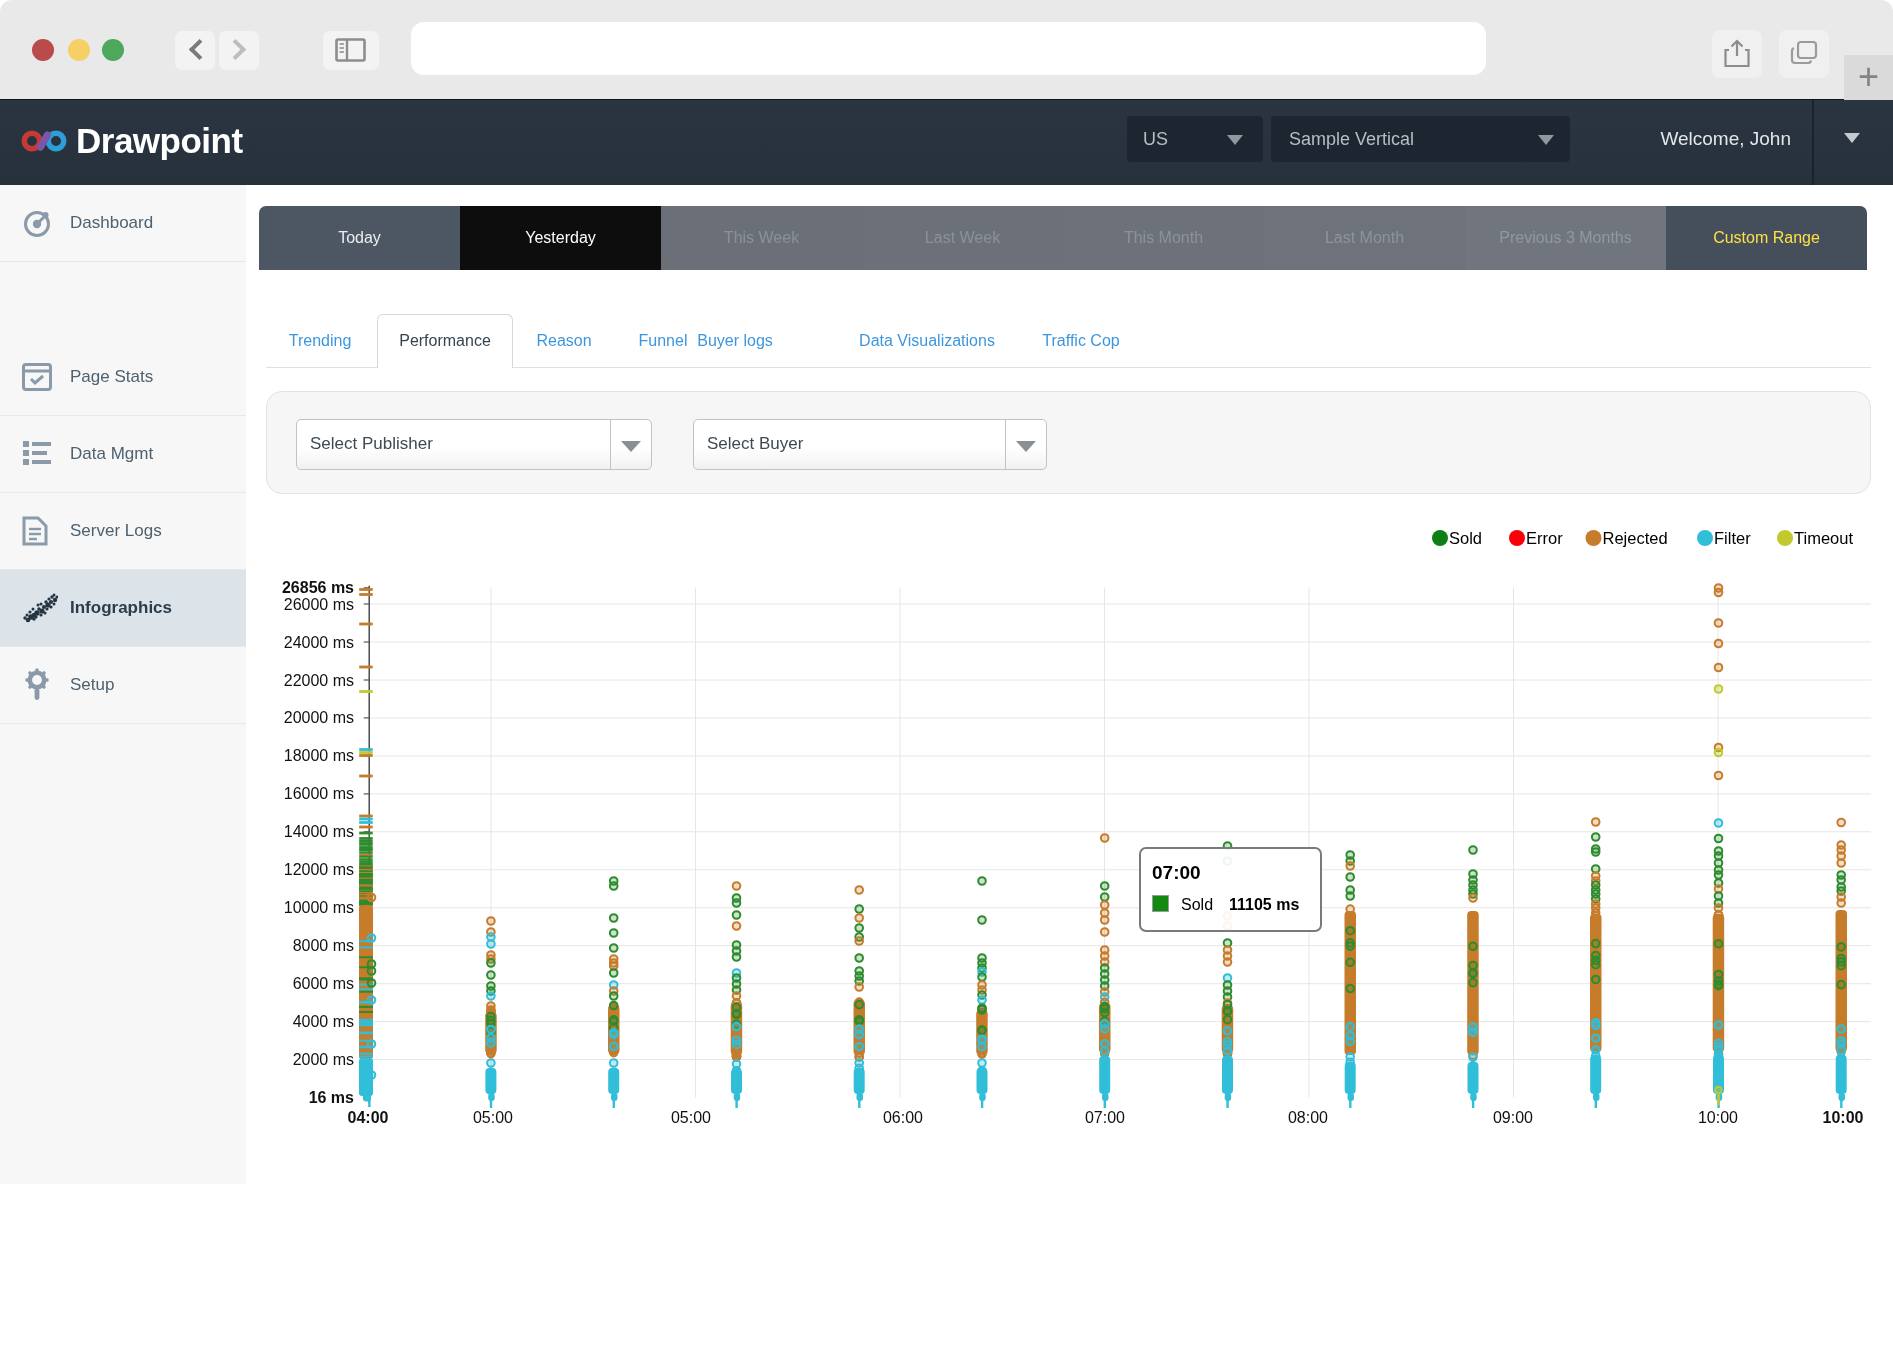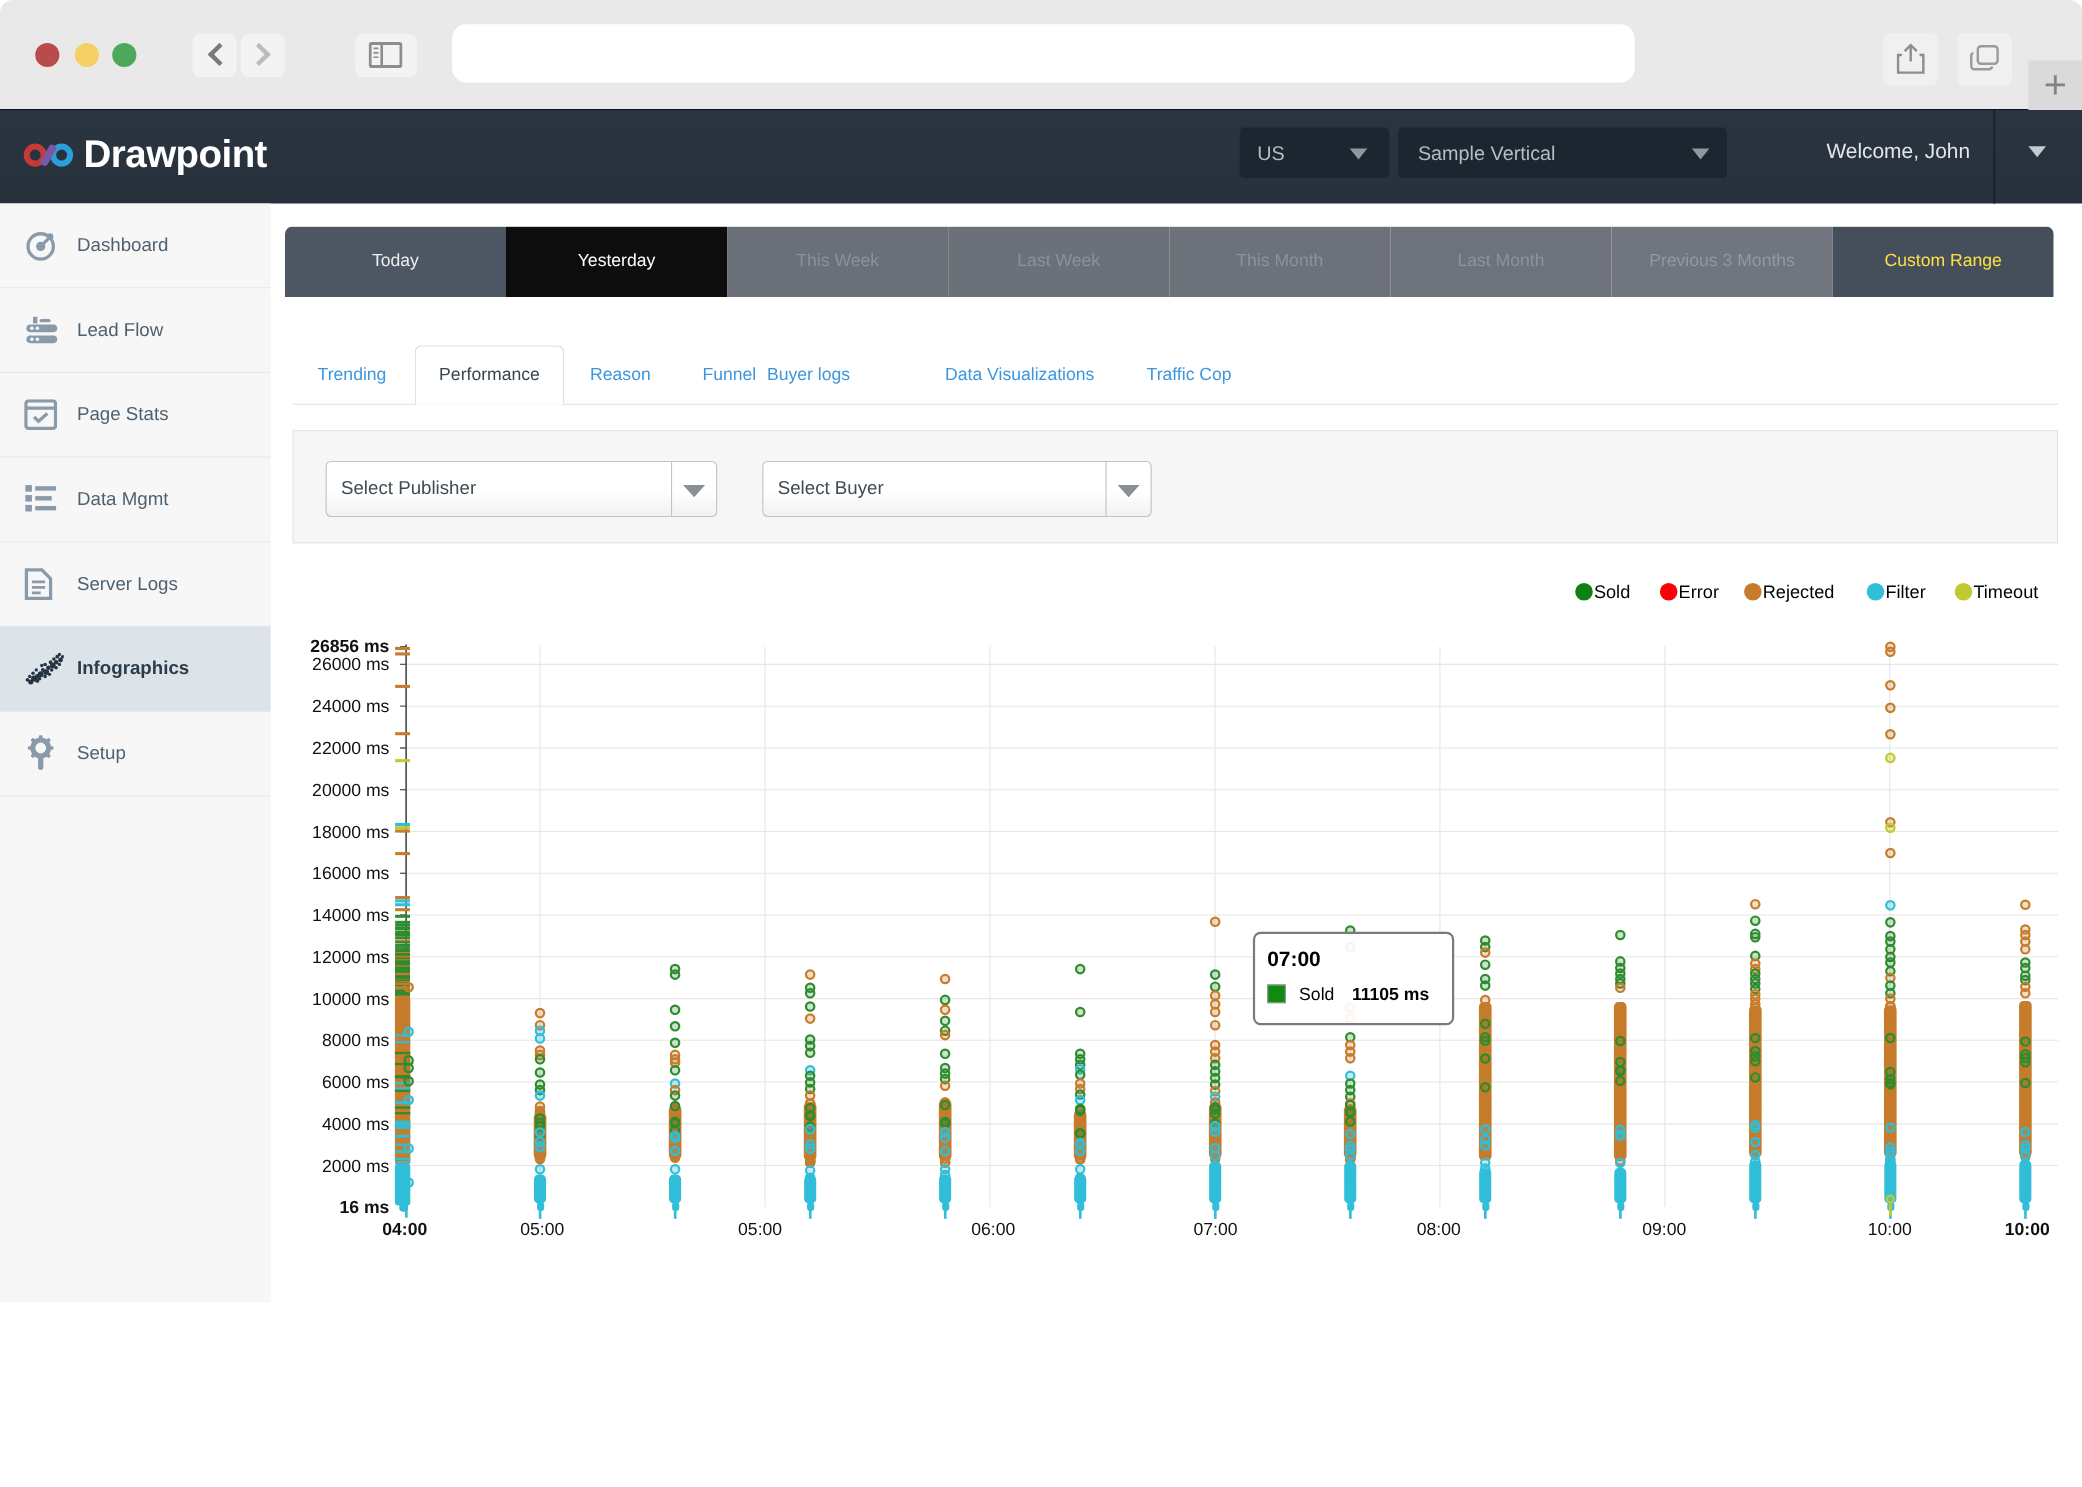--- a/index.html
+++ b/index.html
@@ -114,19 +114,6 @@
         <circle cx="23.5" cy="7" r="3" fill="#8a9aa9"></circle>
       </svg>
       <span class="txt">Dashboard</span>
-    </div>
-<div class="sitem" style="top:77px;">
-      <svg width="32" height="30" viewBox="0 0 32 30">
-        <rect x="2" y="10" width="28" height="7" rx="3.5" fill="#8a9aa9"></rect>
-        <rect x="2" y="20" width="28" height="7" rx="3.5" fill="#8a9aa9"></rect>
-        <rect x="8" y="3" width="4" height="6" fill="#8a9aa9"></rect>
-        <rect x="14" y="5" width="10" height="3" rx="1.5" fill="#8a9aa9"></rect>
-        <circle cx="7" cy="13.5" r="1.6" fill="#f7f7f7"></circle>
-        <circle cx="12" cy="13.5" r="1.6" fill="#f7f7f7"></circle>
-        <circle cx="7" cy="23.5" r="1.6" fill="#f7f7f7"></circle>
-        <circle cx="12" cy="23.5" r="1.6" fill="#f7f7f7"></circle>
-      </svg>
-      <span class="txt">Lead Flow</span>
     </div>
 <div class="sitem" style="top:154px;">
       <svg width="30" height="28" viewBox="0 0 30 28">

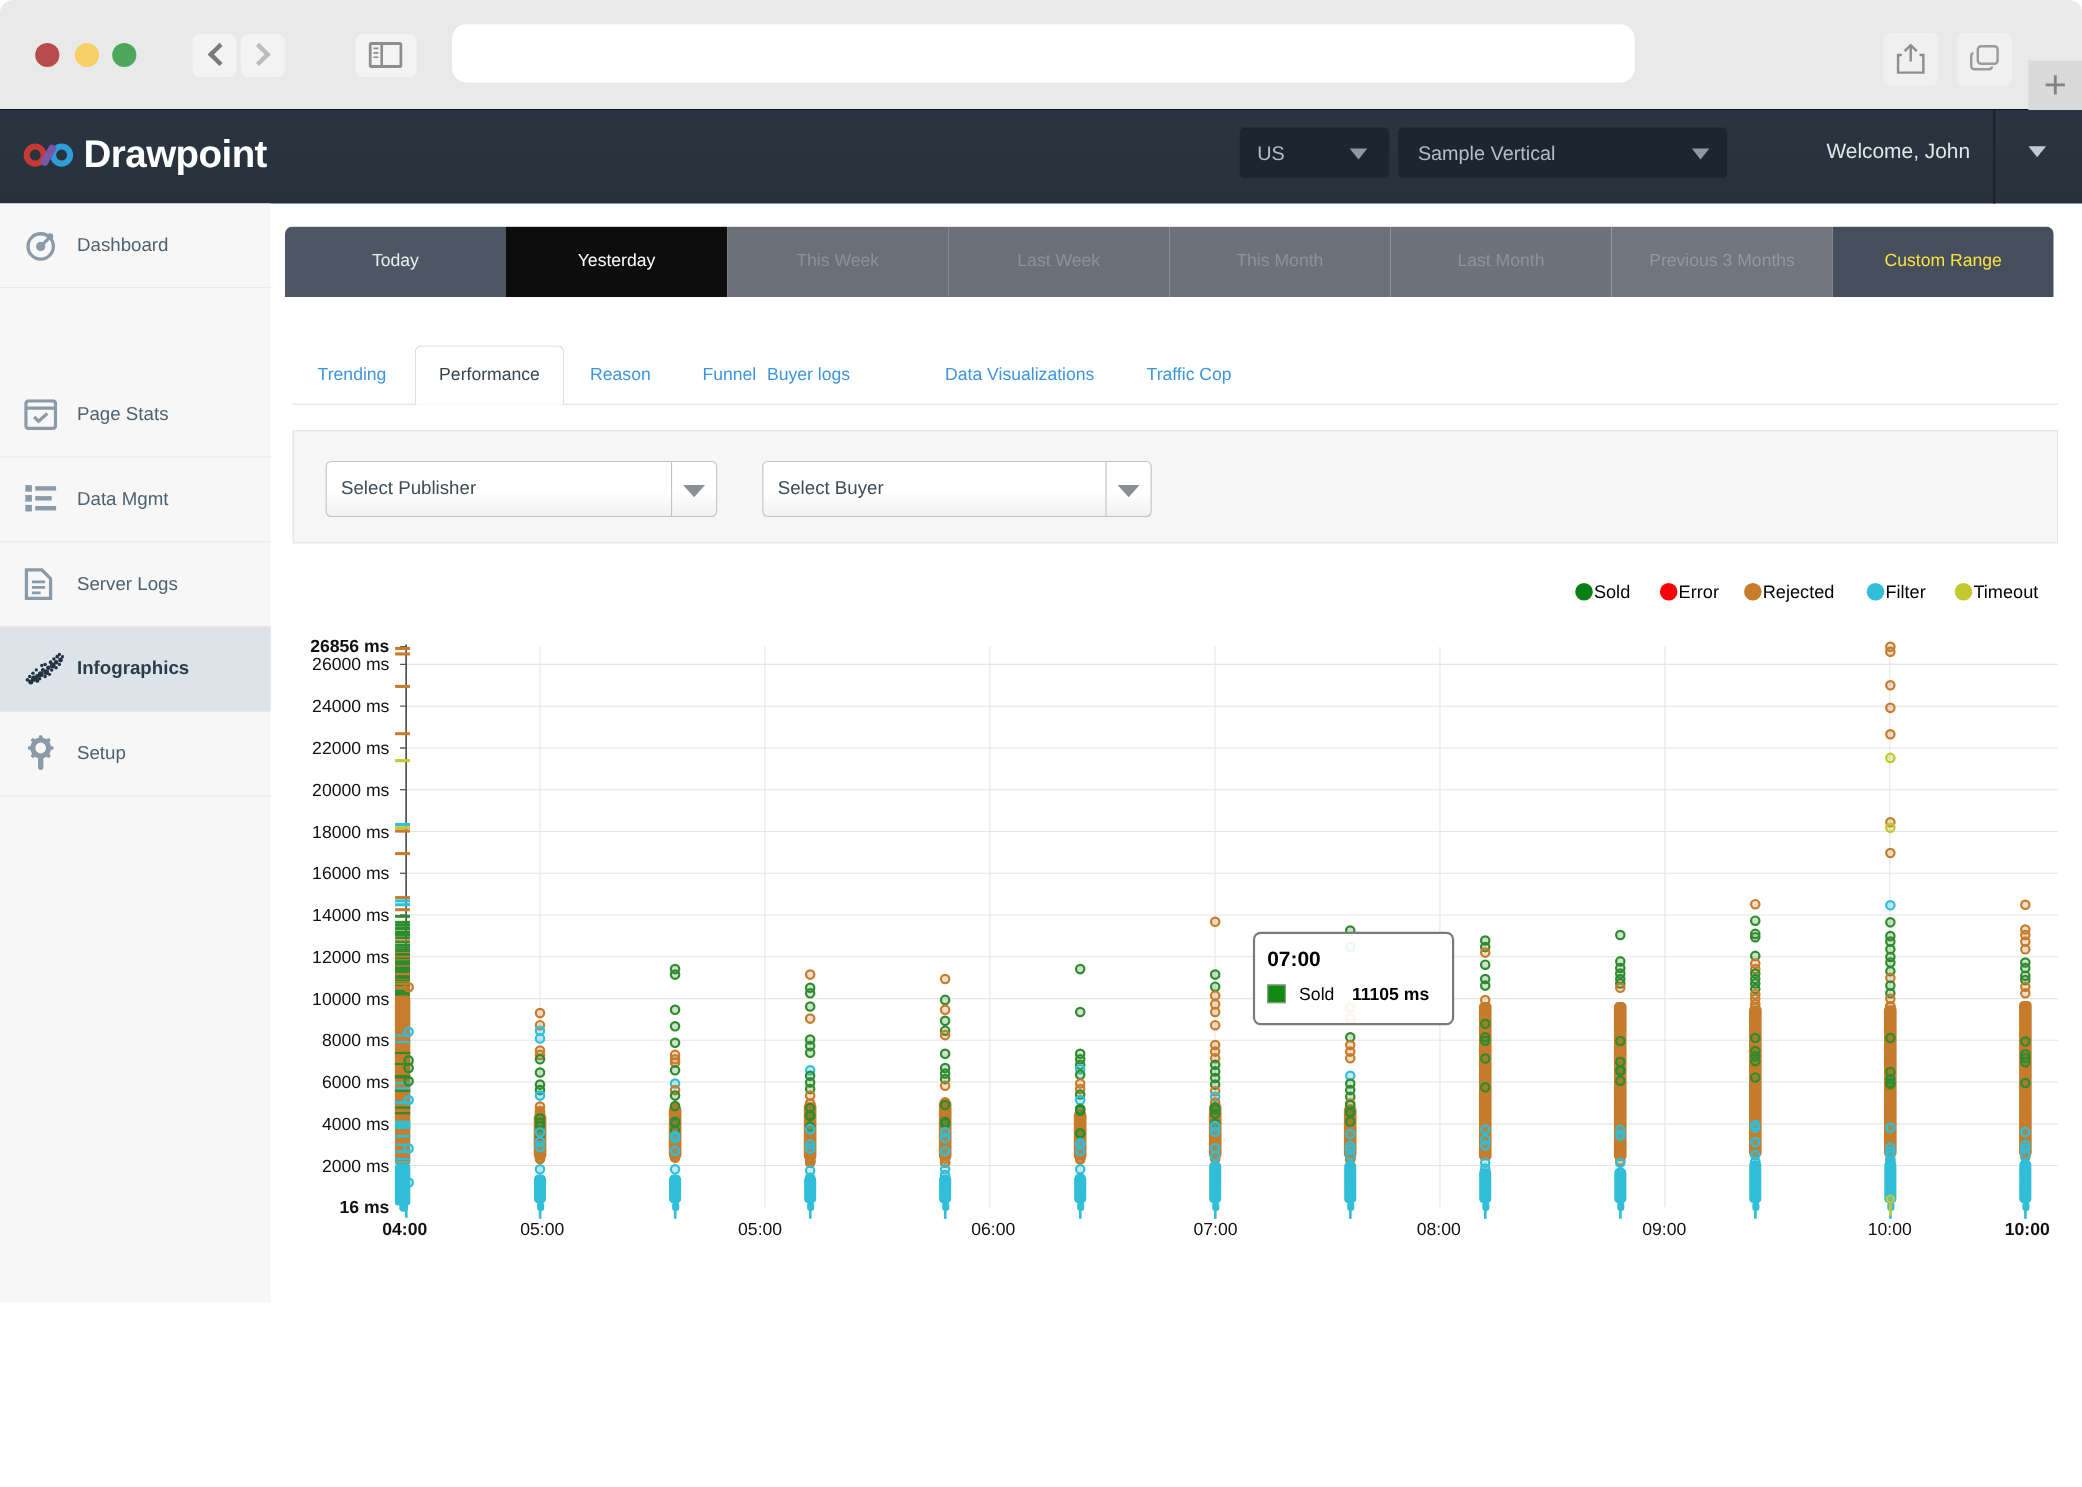--- a/index.html
+++ b/index.html
@@ -39,7 +39,7 @@
 #perftab { left:377px; top:314px; width:136px; height:54px; background:#fff; border:1px solid #d8d8d8; border-bottom:none; border-radius:6px 6px 0 0; z-index:2; }
 
 
-#fpanel { left:266px; top:391px; width:1605px; height:103px; background:#f6f6f6; border:1px solid #e3e3e3; border-radius:0; }
+#fpanel { left:266px; top:391px; width:1605px; height:103px; background:#f6f6f6; border:1px solid #e3e3e3; border-radius:16px; }
 .fsel { position:absolute; top:27px; height:51px; background:linear-gradient(180deg,#ffffff 55%,#f1f1f1 100%); border:1.5px solid #c2c2c2; border-radius:5px; font-size:17px; color:#3f4a52; }
 .fsel .lab { position:absolute; left:13px; top:14px; }
 .fsel .div { position:absolute; right:40px; top:0; width:1.5px; height:100%; background:#c2c2c2; }

